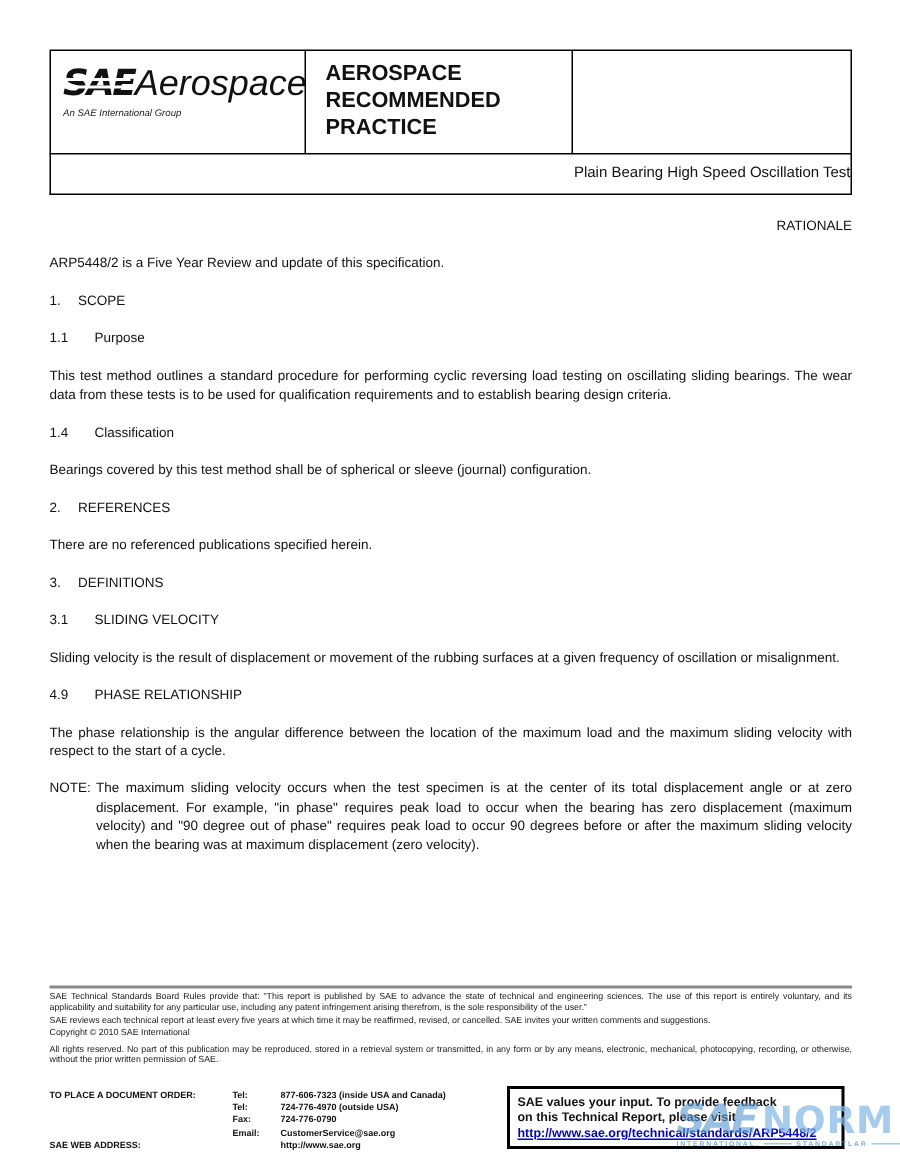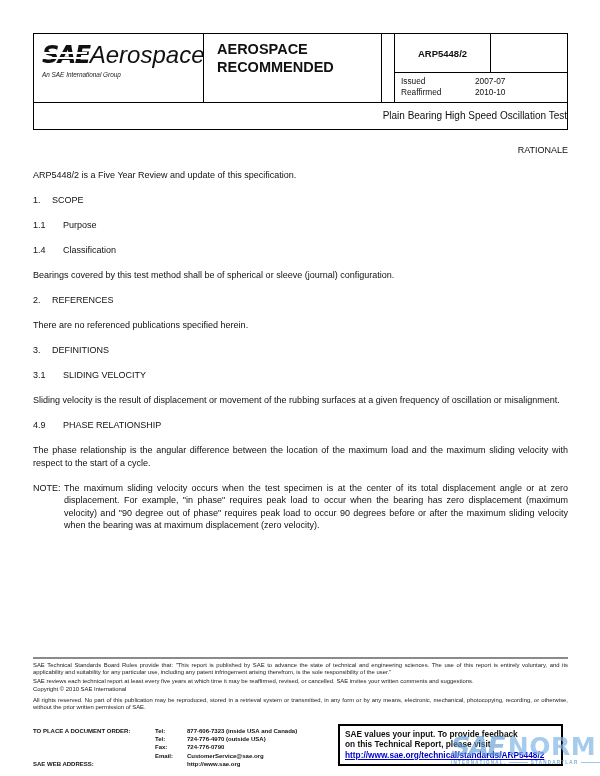--- a/index.html
+++ b/index.html
@@ -94,24 +94,6 @@
       <div>AEROSPACE</div>
       <div>RECOMMENDED</div>
     </div>
-    <div class="hdr-right">
-      <div class="hdr-right-inner">
-        <div class="docnum-row">
-          <div class="docnum-cell">ARP5448/2</div>
-          <div class="docnum-empty"></div>
-        </div>
-        <div class="dates">
-          <div class="date-row">
-            <span class="date-label">Issued</span>
-            <span>2007-07</span>
-          </div>
-          <div class="date-row">
-            <span class="date-label">Reaffirmed</span>
-            <span>2010-10</span>
-          </div>
-        </div>
-      </div>
-    </div>
   </div>
 
   <div class="titlebar">

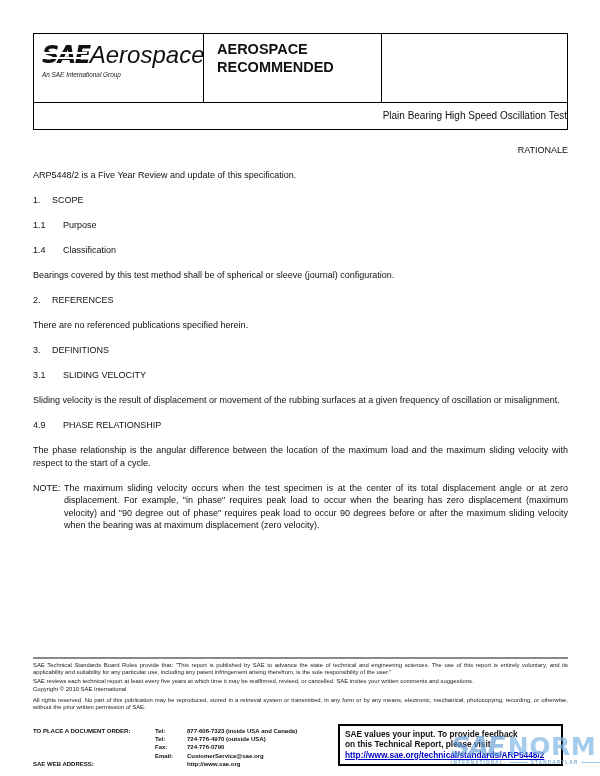--- a/index.html
+++ b/index.html
@@ -93,6 +93,7 @@
     <div class="hdr-doctype">
       <div>AEROSPACE</div>
       <div>RECOMMENDED</div>
+      <div>PRACTICE</div>
     </div>
   </div>
 

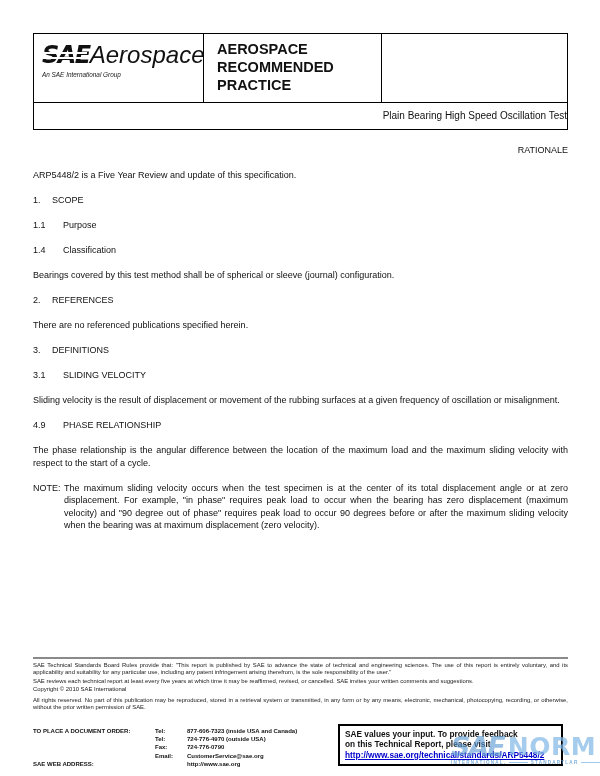--- a/index.html
+++ b/index.html
@@ -113,6 +113,7 @@
       <span class="h-num-2">1.1</span>
       <span>Purpose</span>
     </div>
+    <p class="blk just">This test method outlines a standard procedure for performing cyclic reversing load testing on oscillating sliding bearings. The wear data from these tests is to be used for qualification requirements and to establish bearing design criteria.</p>
 
     <div class="blk heading">
       <span class="h-num-2">1.4</span>

